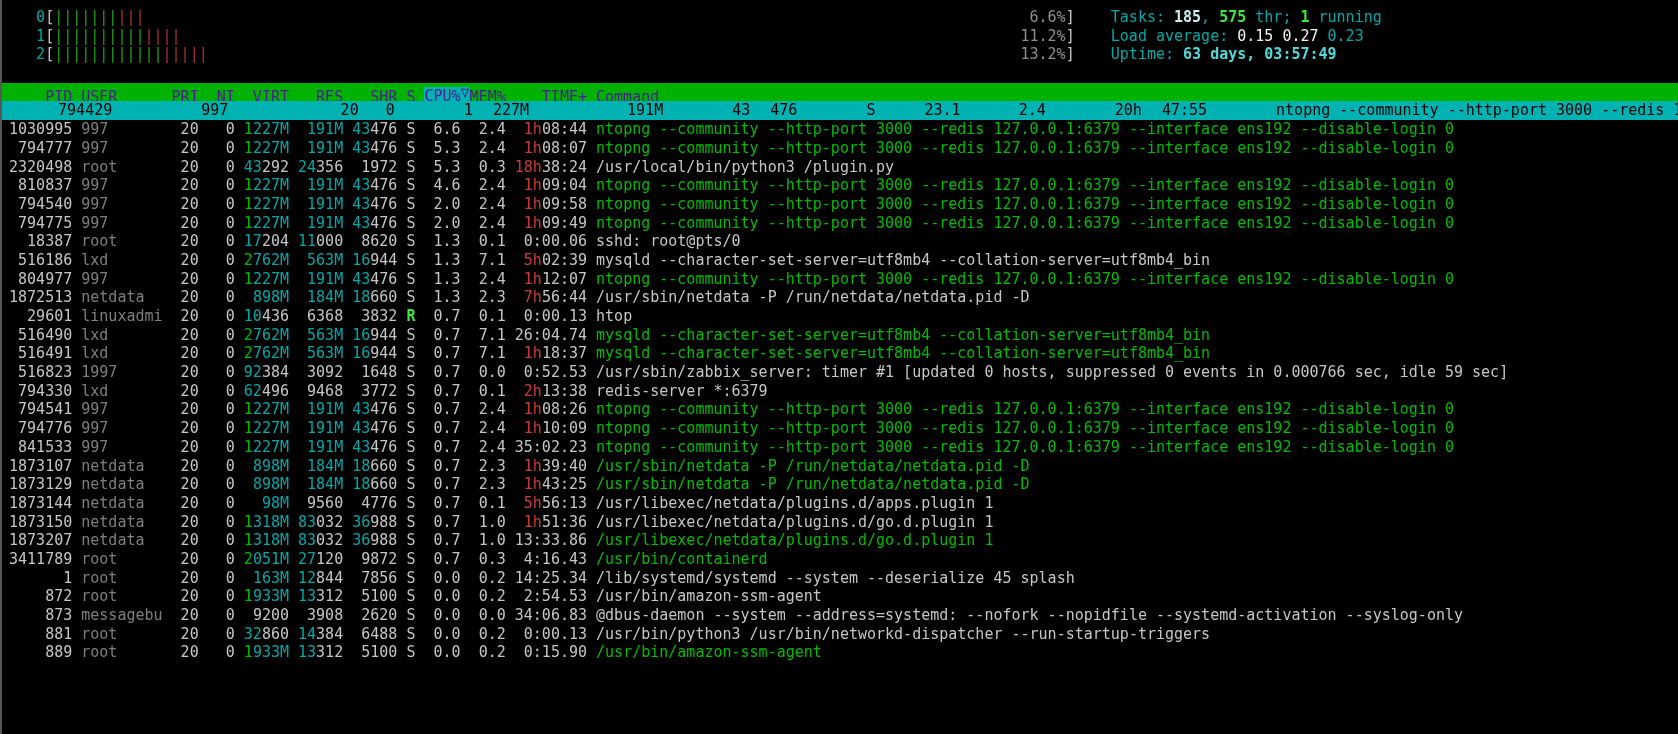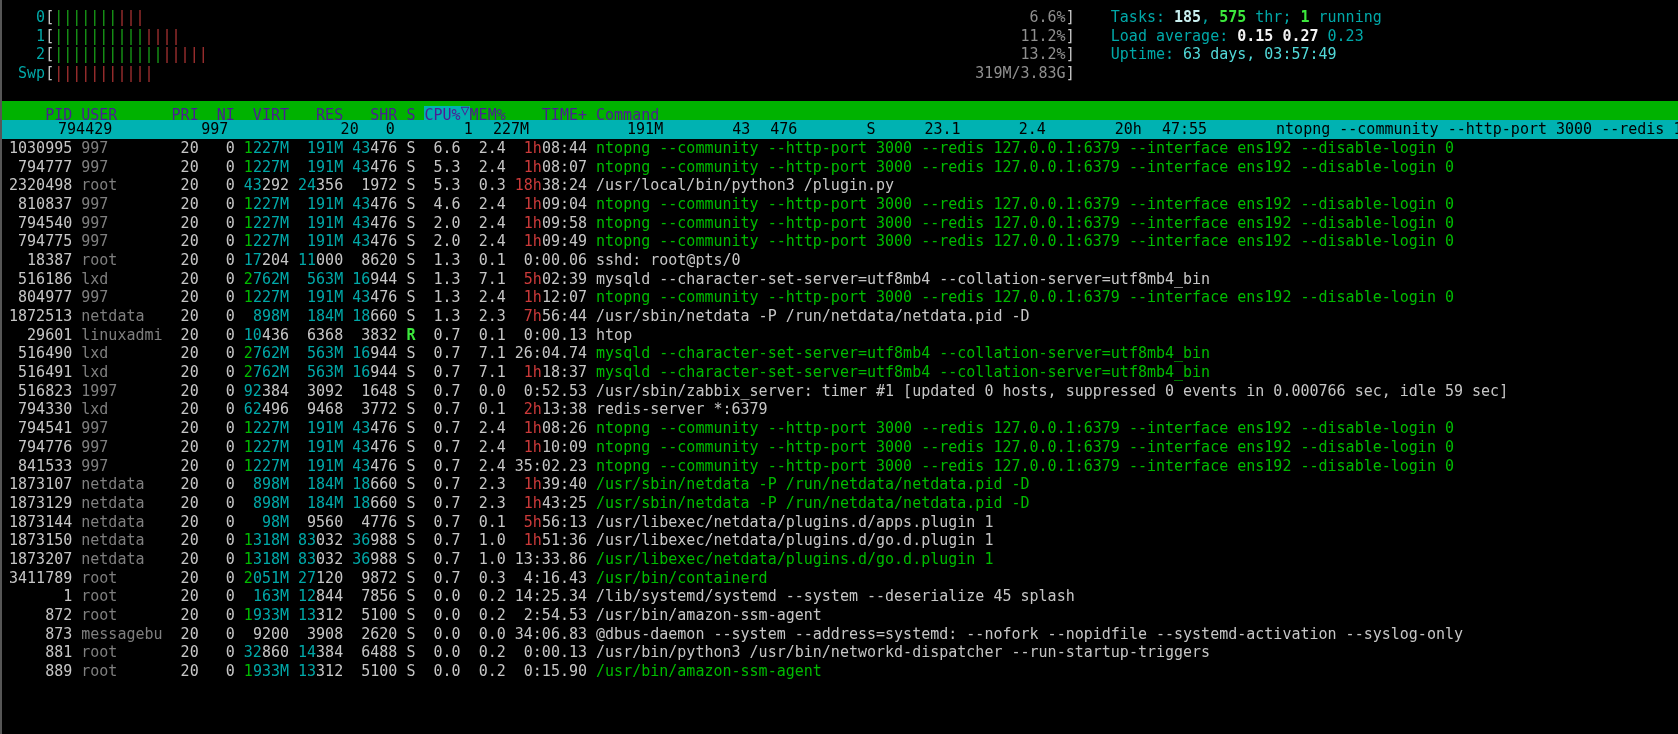--- a/index.html
+++ b/index.html
@@ -17,7 +17,7 @@
   .c-cyan{color:var(--cyan);}
   .c-bcyan{color:var(--brightCyan);font-weight:normal;}
   .c-pcyan{color:var(--paleCyan);font-weight:bold;}
-  .c-bwhite{color:var(--white);font-weight:bold;}
+  .c-bwhite{color:var(--white);font-weight:normal;}
   .c-gray{color:var(--gray);}
   .c-dgray{color:var(--dimGray);margin-top:12px;}
   .c-mgray{color:var(--midGray);}

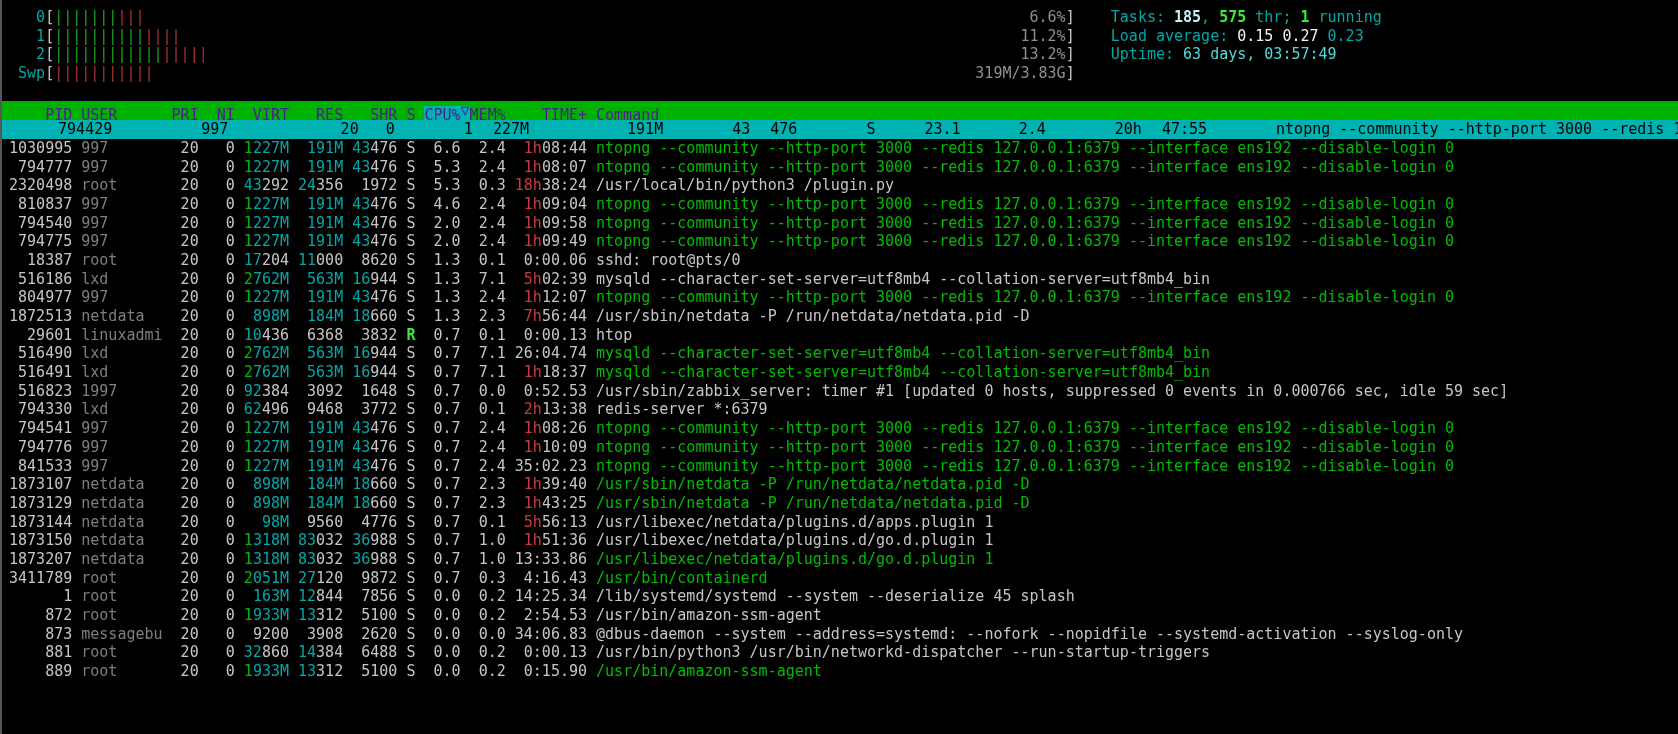--- a/index.html
+++ b/index.html
@@ -15,7 +15,7 @@
   .line{white-space:pre;height:18.7px;overflow:hidden;}
   
   .c-cyan{color:var(--cyan);}
-  .c-bcyan{color:var(--brightCyan);font-weight:normal;}
+  .c-bcyan{color:var(--brightCyan);font-weight:bold;}
   .c-pcyan{color:var(--paleCyan);font-weight:bold;}
   .c-bwhite{color:var(--white);font-weight:normal;}
   .c-gray{color:var(--gray);}

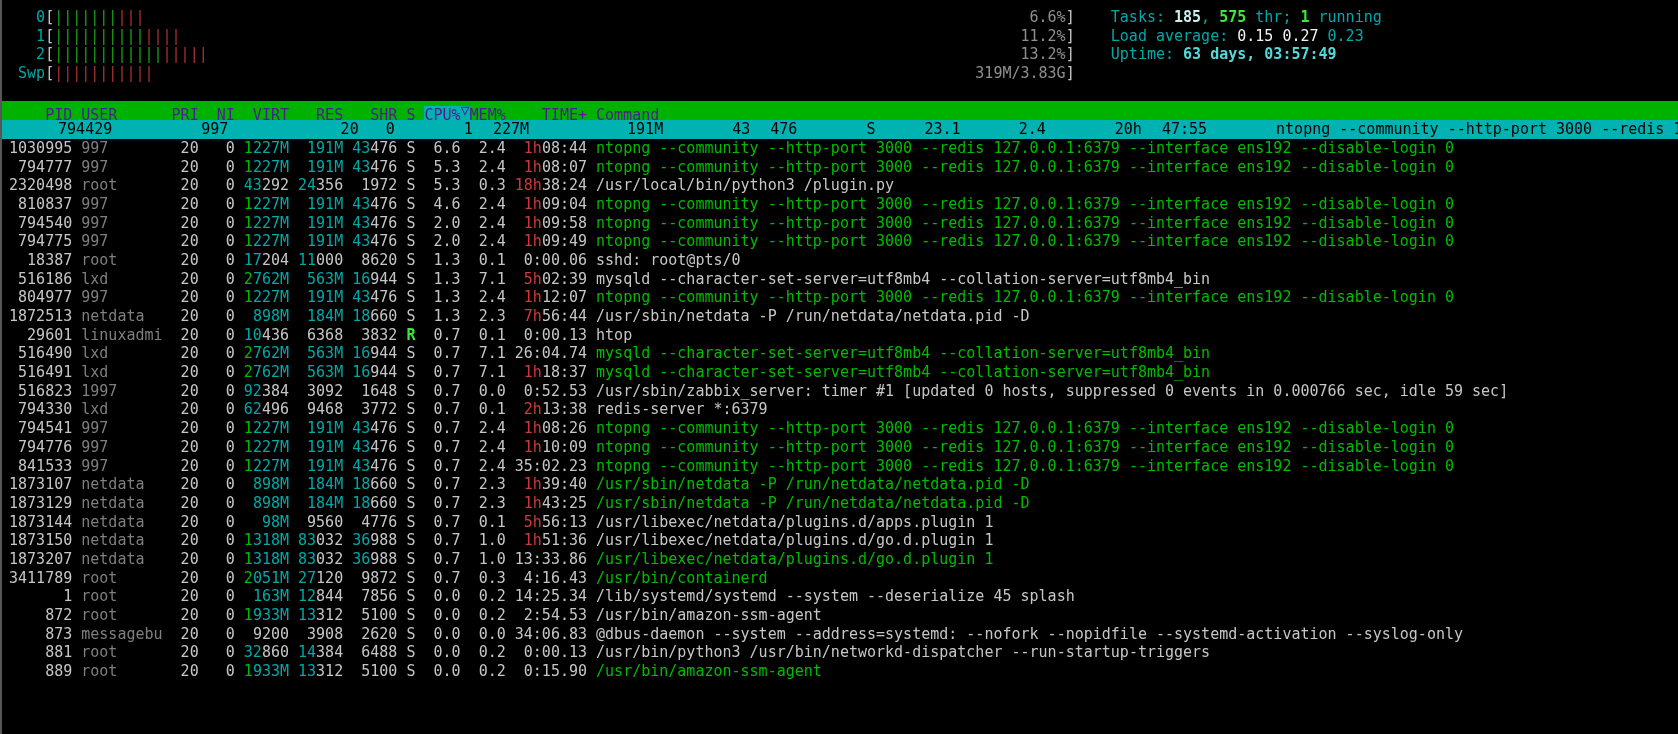--- a/index.html
+++ b/index.html
@@ -44,7 +44,6 @@
       <div class="line"><span class="c-cyan">    0</span><span class="c-gray">[</span><span class="b-green">|||||||</span><span class="b-red">|||</span><span>                                                                                                  </span><span class="c-mgray">6.6%</span><span class="c-gray">]</span><span>    </span><span><span class="c-cyan">Tasks: </span><span class="c-pcyan">185</span><span class="c-cyan">, </span><span class="c-bgreen">575</span><span class="c-cyan"> thr; </span><span class="c-bgreen">1</span><span class="c-cyan"> running</span></span></div>
       <div class="line"><span class="c-cyan">    1</span><span class="c-gray">[</span><span class="b-green">||||||||||</span><span class="b-red">||||</span><span>                                                                                             </span><span class="c-mgray">11.2%</span><span class="c-gray">]</span><span>    </span><span><span class="c-cyan">Load average: </span><span class="c-bwhite">0.15 </span><span class="c-bwhite">0.27 </span><span class="c-cyan">0.23</span></span></div>
       <div class="line"><span class="c-cyan">    2</span><span class="c-gray">[</span><span class="b-green">||||||||||||</span><span class="b-red">|||||</span><span>                                                                                          </span><span class="c-mgray">13.2%</span><span class="c-gray">]</span><span>    </span><span><span class="c-cyan">Uptime: </span><span class="c-bcyan">63 days, 03:57:49</span></span></div>
-      <div class="line"><span class="c-cyan">  Swp</span><span class="c-gray">[</span><span class="b-red">|||||||||||</span><span>                                                                                           </span><span class="c-mgray">319M/3.83G</span><span class="c-gray">]</span></div>
       <div class="line"></div>
       <div class="line hdr"><span>     PID</span><span> </span><span>USER     </span><span> </span><span>PRI</span><span> </span><span> NI</span><span> </span><span> VIRT</span><span> </span><span>  RES</span><span> </span><span>  SHR</span><span> </span><span>S</span><span> </span><span class="sortcol"><span>CPU%</span><span class="arrow">▽</span></span><span>MEM%</span><span> </span><span>   TIME+</span><span> </span><span>Command</span></div>
       <div class="line sel"><span><span class="c-gray">  794429</span></span><span><span> </span></span><span><span class="c-dgray">997      </span></span><span><span class="c-gray">  20   0</span></span><span><span> </span><span class="c-green">1</span><span class="c-cyan">227M</span></span><span><span> </span><span class="c-gray"> </span><span class="c-cyan">191M</span></span><span><span> </span><span class="c-cyan">43</span><span class="c-gray">476</span></span><span><span> </span><span class="c-gray">S</span></span><span><span class="c-gray"> 23.1</span></span><span><span class="c-gray">  2.4</span></span><span><span> </span><span class="c-red">20h</span><span class="c-gray">47:55</span></span><span><span> </span><span class="c-green">ntopng --community --http-port 3000 --redis 127.0.0.1:6379 --interface ens192 --disable-login 0</span></span></div>

